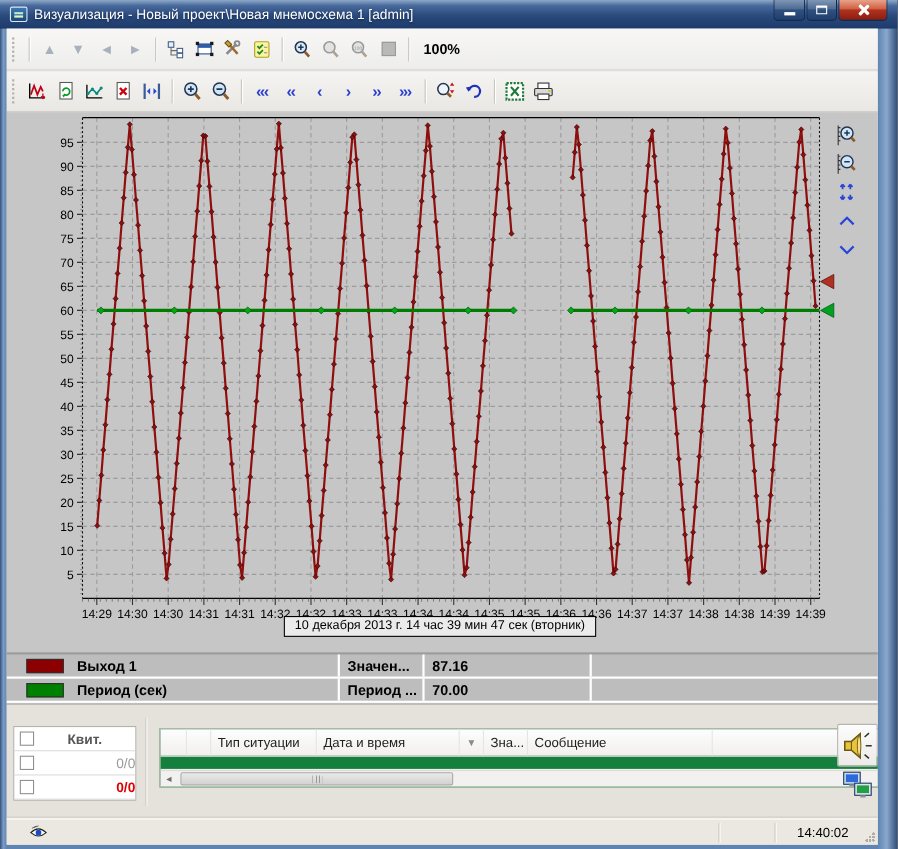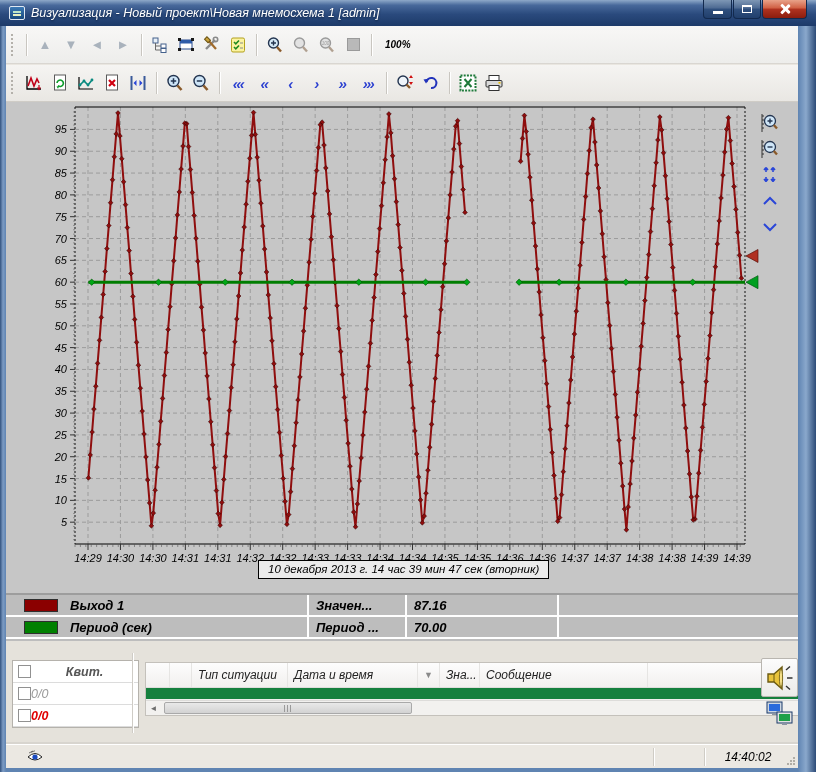--- a/index.html
+++ b/index.html
@@ -5,7 +5,7 @@
   html,body{margin:0;padding:0;background:#6b6b6b;font-family:"Liberation Sans",sans-serif;}
   *{box-sizing:border-box;}
   .win{position:relative;width:816px;height:772px;overflow:hidden;
-       background:linear-gradient(90deg,#32527e 0,#7d9cc4 3px,#5f84b2 6px,#5f84b2 798px,#8aa8cc 806px,#2d4c78 816px);font-style:italic;}
+       background:linear-gradient(90deg,#32527e 0,#7d9cc4 3px,#5f84b2 6px,#5f84b2 798px,#8aa8cc 806px,#2d4c78 816px);}
   .titlebar{position:absolute;left:0;top:0;width:816px;height:26px;
        background:linear-gradient(#8ea9c9 0,#48699b 20%,#2a4a7d 55%,#1d3a69 100%);
        display:flex;align-items:center;color:#fff;font-size:12.5px;}

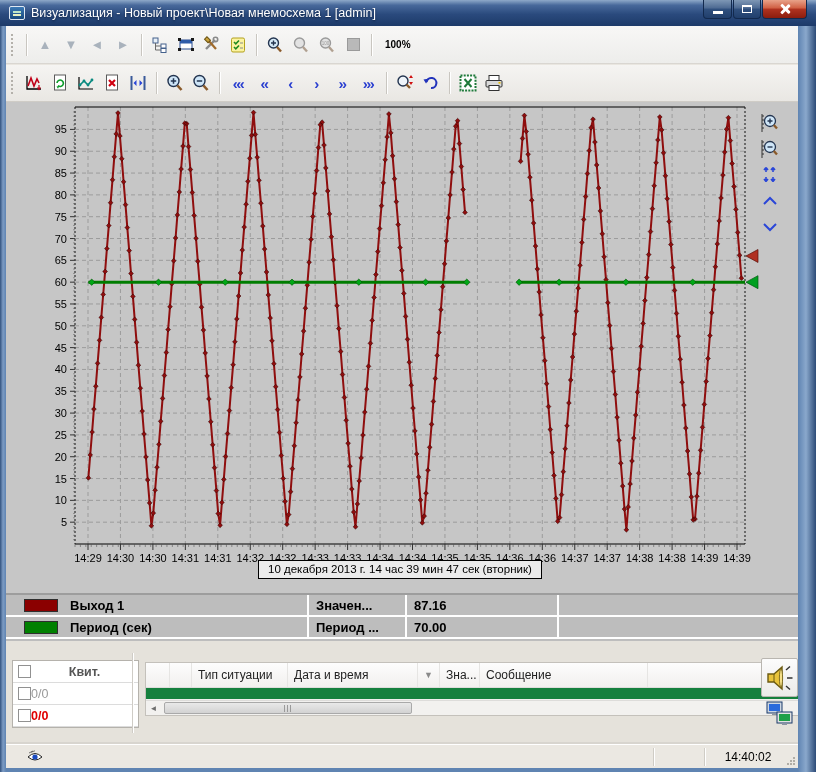--- a/index.html
+++ b/index.html
@@ -37,7 +37,7 @@
   .tb-btn{min-width:24px;height:24px;display:flex;align-items:center;justify-content:center;margin:0 1px;border-radius:2px;}
   .nav-arrow{font-size:13px;color:#a9b2bc;}
   .chev{font-weight:bold;color:#2a3fd0;font-size:15px;letter-spacing:-1.5px;padding:0 3px;}
-  .zoom-pct{font-weight:bold;font-size:10px;padding:0 8px;color:#000;}
+  .zoom-pct{font-weight:bold;font-size:13px;padding:0 8px;color:#000;}
   .gray-sq{width:13px;height:13px;background:#b9b9b9;border:1px solid #9a9a9a;}
 
   

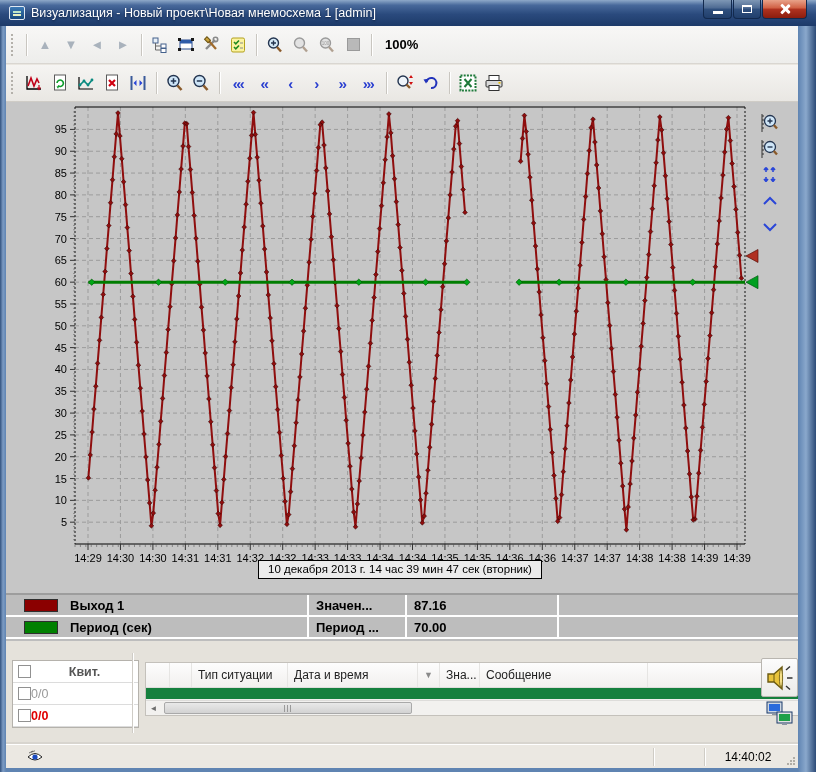--- a/index.html
+++ b/index.html
@@ -54,7 +54,7 @@
   .lg-swatch{width:34px;height:13px;border:1px solid #2e2e2e;}
   .lg-name{width:237px;height:100%;display:flex;align-items:center;}
   .lg-label{width:77px;height:100%;display:flex;align-items:center;border-left:2px solid #fff;padding-left:7px;}
-  .lg-value{width:152px;height:100%;display:flex;align-items:center;border-left:2px solid #fff;padding-left:7px;margin-left:21px;}
+  .lg-value{width:152px;height:100%;display:flex;align-items:center;border-left:2px solid #fff;padding-left:7px;}
   .lg-fill{flex:1;height:100%;border-left:2px solid #fff;}
 
   

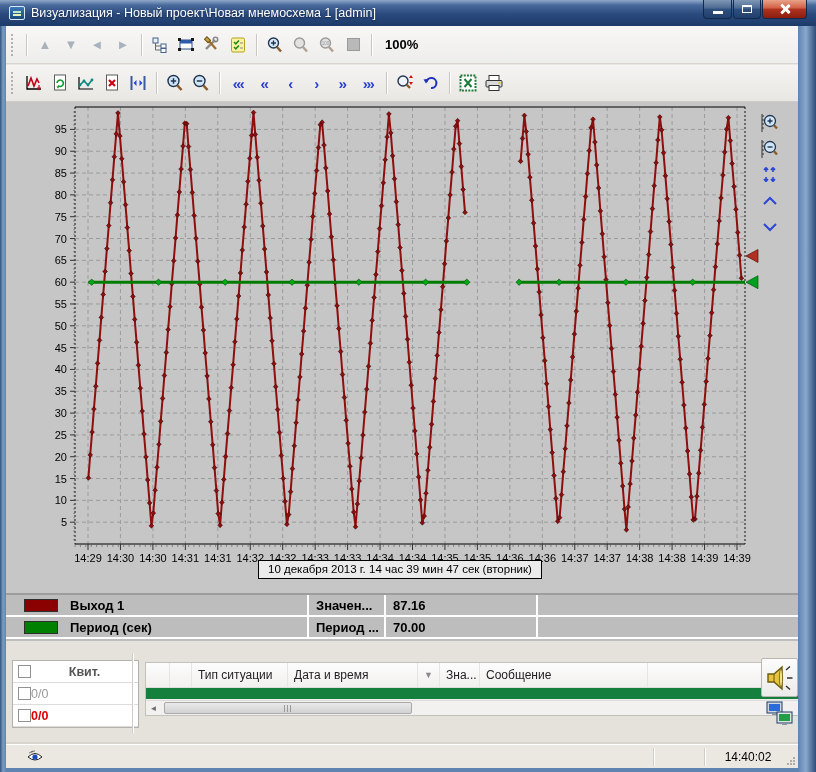--- a/index.html
+++ b/index.html
@@ -59,7 +59,7 @@
 
   
   .alarm-panel{position:absolute;left:0;top:615px;width:792px;height:103px;background:#e5e2db;}
-  .ack-table{position:absolute;left:6px;top:19px;width:127px;height:68px;background:#fff;border:1px solid #b5b2ac;font-size:12.5px;}
+  .ack-table{position:absolute;left:6px;top:19px;width:112px;height:68px;background:#fff;border:1px solid #b5b2ac;font-size:12.5px;}
   .ack-row{display:flex;align-items:center;height:22px;border-bottom:1px solid #dcdcdc;}
   .ack-row .cb{margin-left:5px;}
   .cb{width:13px;height:13px;background:#fff;border:1px solid #919191;}

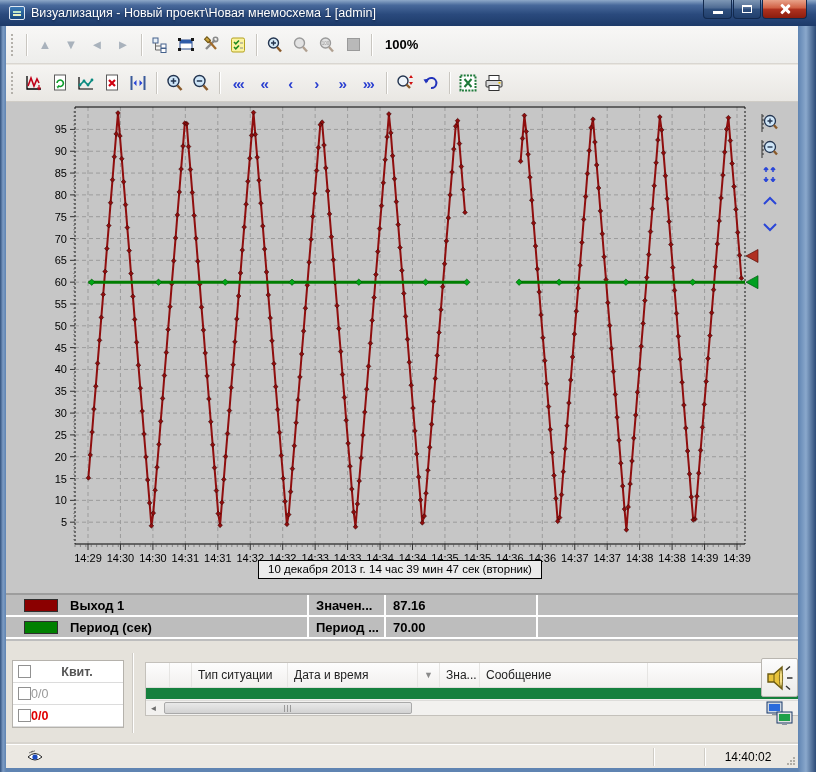--- a/index.html
+++ b/index.html
@@ -64,7 +64,7 @@
   .ack-row .cb{margin-left:5px;}
   .cb{width:13px;height:13px;background:#fff;border:1px solid #919191;}
   .ack-head{flex:1;text-align:center;font-weight:bold;color:#555;}
-  .ack-val{flex:1;text-align:left;padding-right:0;color:#9a9a9a;}
+  .ack-val{flex:1;text-align:right;padding-right:0;color:#9a9a9a;}
   .ack-val.red{color:#e00000;font-weight:bold;}
   .ack-div{position:absolute;left:126px;top:12px;width:1px;height:80px;background:#cfccc6;box-shadow:1px 0 0 #fff;}
 

